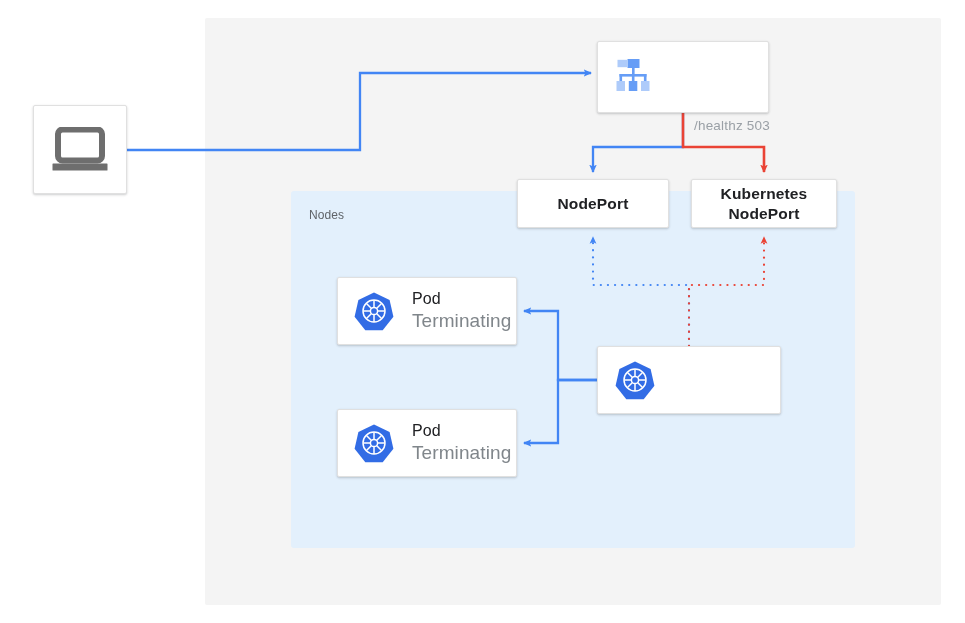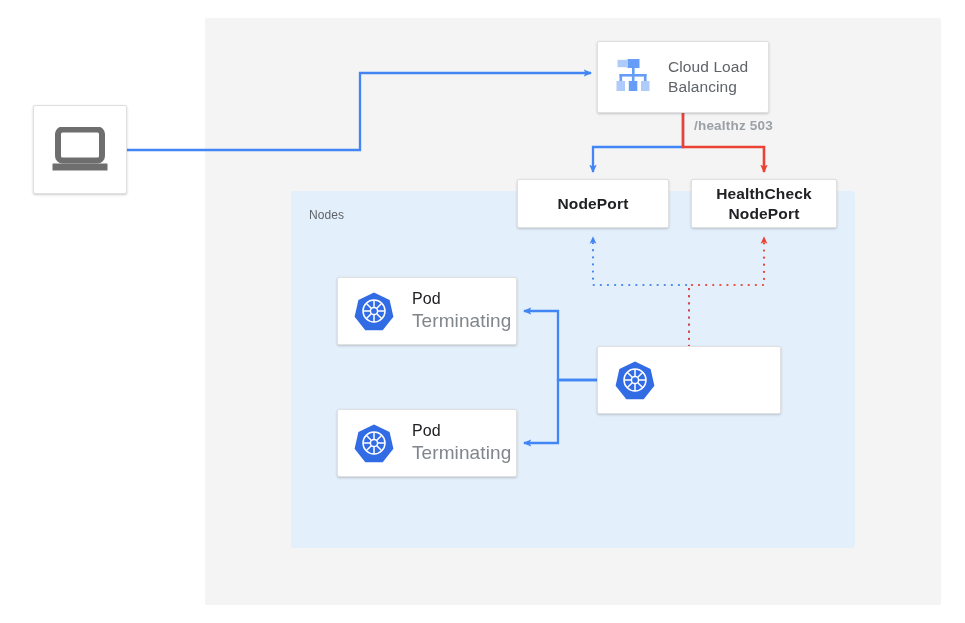--- a/index.html
+++ b/index.html
@@ -223,10 +223,6 @@
       <rect x="17.8" y="26" width="8.5" height="10" fill="#669df6"></rect>
       <rect x="30" y="26" width="8.5" height="10" fill="#aecbfa"></rect>
     </svg>
-    <div class="clb-text">
-      <div>Cloud Load</div>
-      <div>Balancing</div>
-    </div>
   </div>
 
   <div class="healthz-label">/healthz 503</div>

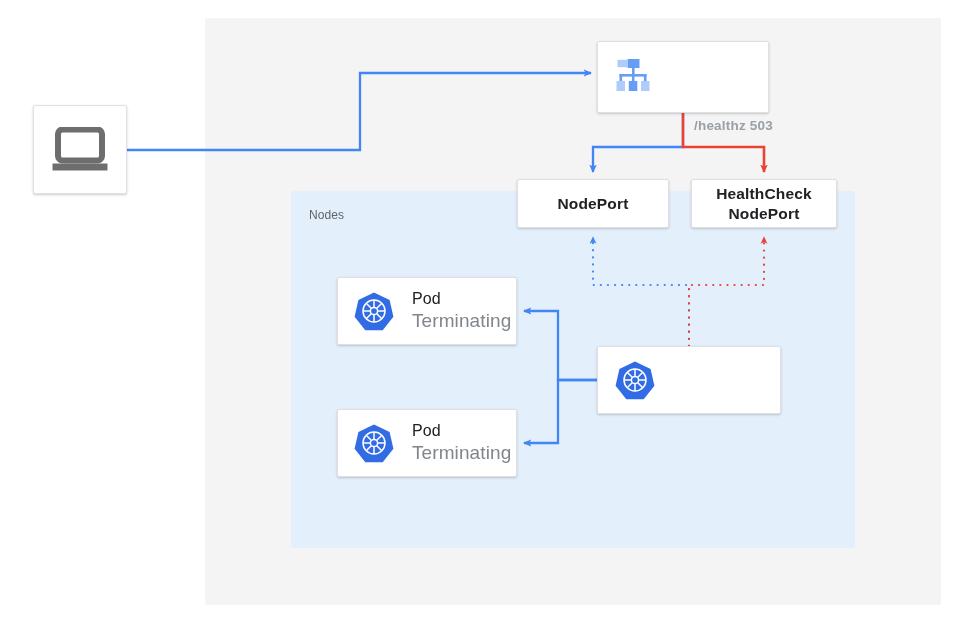--- a/index.html
+++ b/index.html
@@ -150,7 +150,7 @@
     left: 694px;
     top: 118px;
     font-size: 13.5px;
-    font-weight: bold;
+    font-weight: normal;
     color: #9aa0a6;
     letter-spacing: 0.2px;
   }

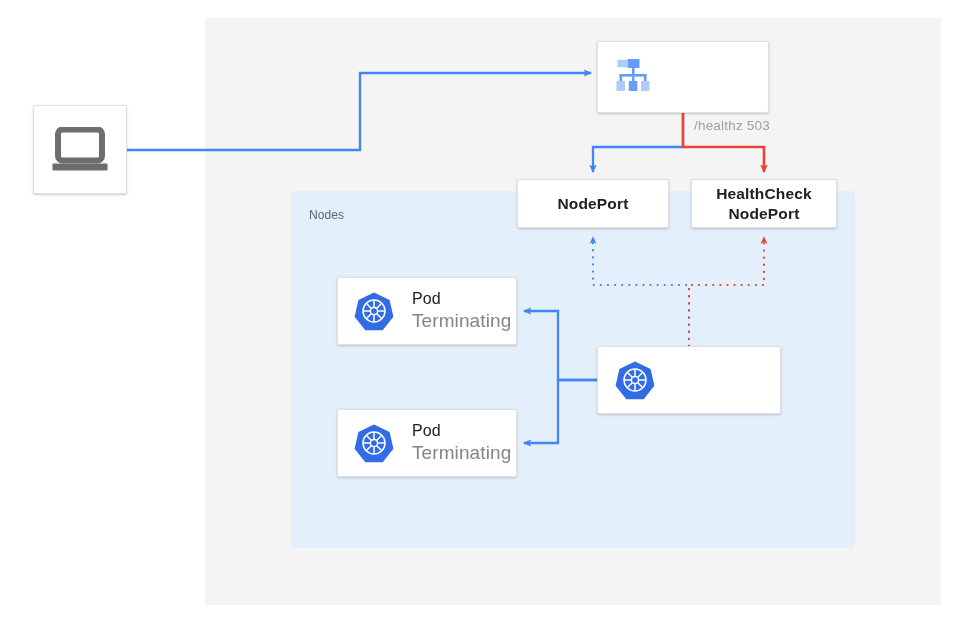--- a/index.html
+++ b/index.html
@@ -232,7 +232,7 @@
   </div>
 
   <div class="card hc-card">
-    <span>HealthCheck</span>
+    <span>Kubernetes</span>
     <span>NodePort</span>
   </div>
 

